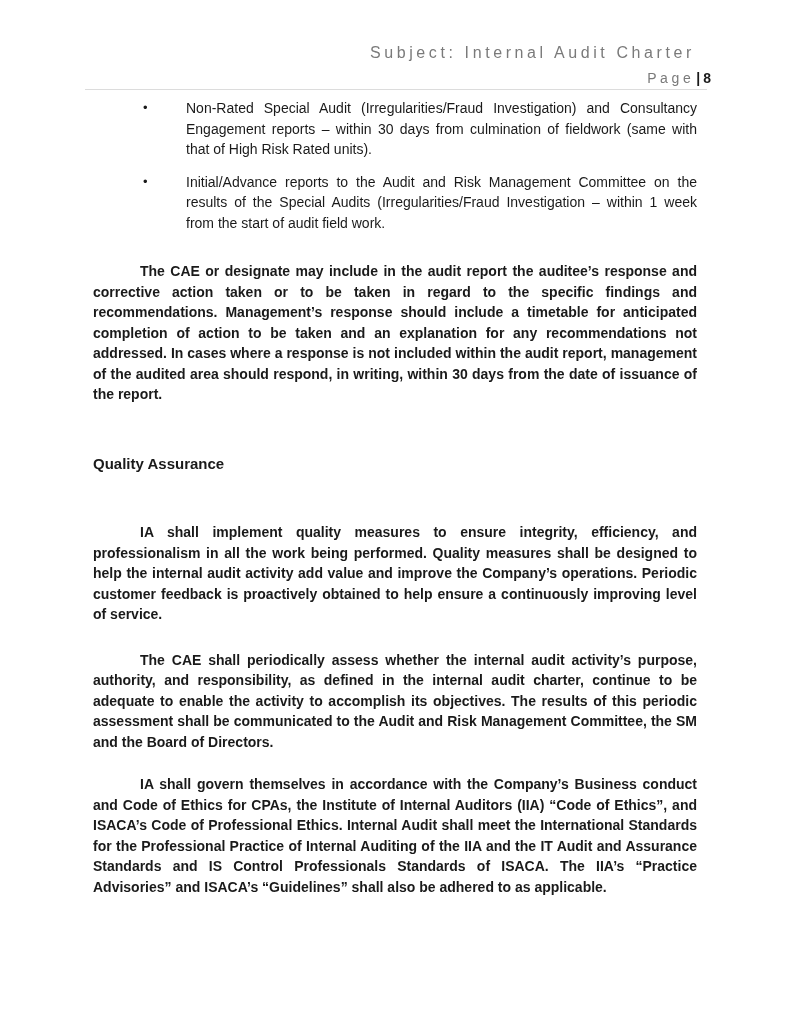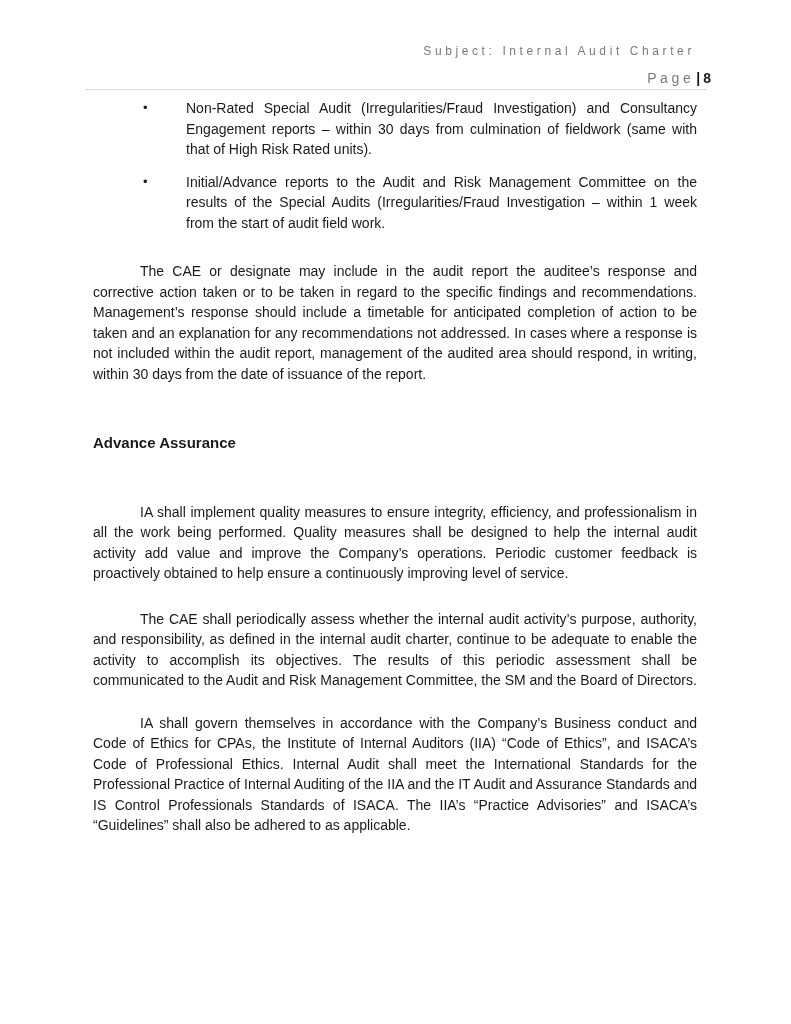--- a/index.html
+++ b/index.html
@@ -5,7 +5,7 @@
   html, body { margin: 0; padding: 0; background: #ffffff; }
   body { width: 791px; height: 1024px; position: relative; overflow: hidden;
          font-family: "Liberation Sans", sans-serif; color: #1a1a1a; }
-  .header-subject { position: absolute; right: 96px; top: 44px; font-size: 12px;
+  .header-subject { position: absolute; right: 96px; top: 44px; font-size: 16px;
          letter-spacing: 3.6px; color: #7a7a7a; white-space: nowrap; }
   .header-page { position: absolute; right: 80px; top: 70px; font-size: 14px;
          color: #7a7a7a; letter-spacing: 3.6px; white-space: nowrap; }

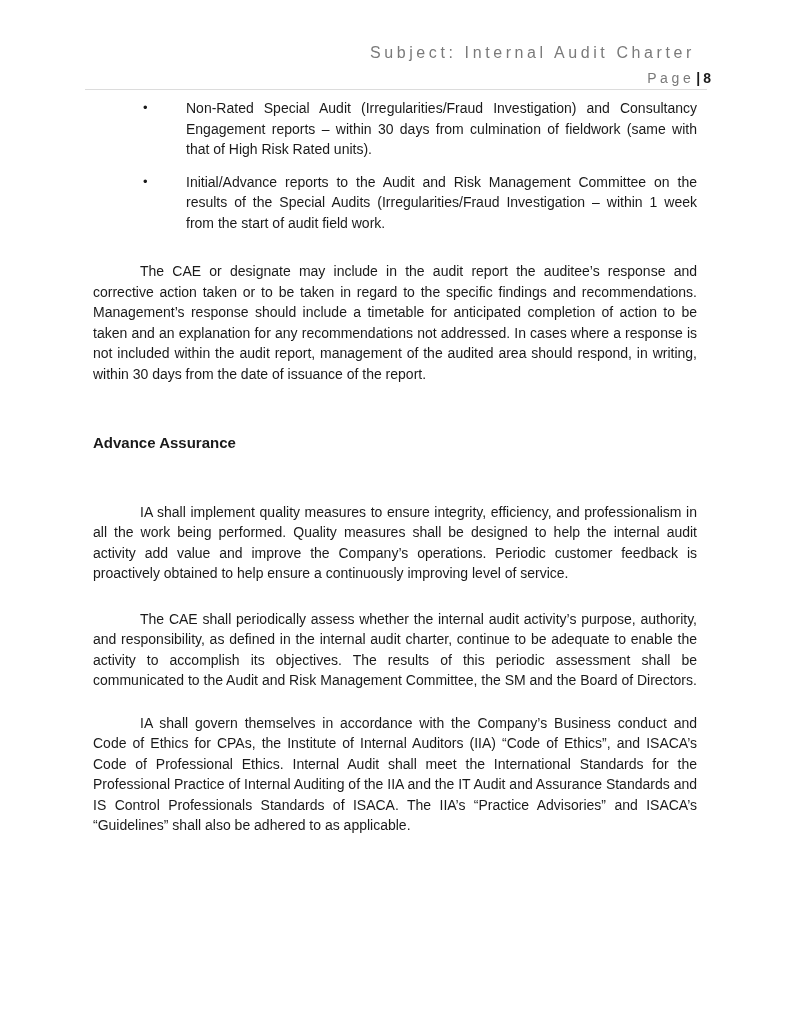--- a/index.html
+++ b/index.html
@@ -16,7 +16,7 @@
   ul.bullets { list-style: none; margin: 0; padding: 0; }
   ul.bullets li { position: relative; padding-left: 93px; text-align: justify; margin-bottom: 12px; }
   ul.bullets li .bullet { position: absolute; left: 50px; top: 0; font-size: 13px; }
-  p { margin: 0; text-align: justify; text-indent: 47px; }
+  p { margin: 0; text-align: justify; text-indent: 47px; font-weight: bold; }
   h2 { margin: 0; font-size: 15px; font-weight: bold; }
   .gap-para1 { margin-top: 28px; }
   .gap-h1 { margin-top: 49px; }

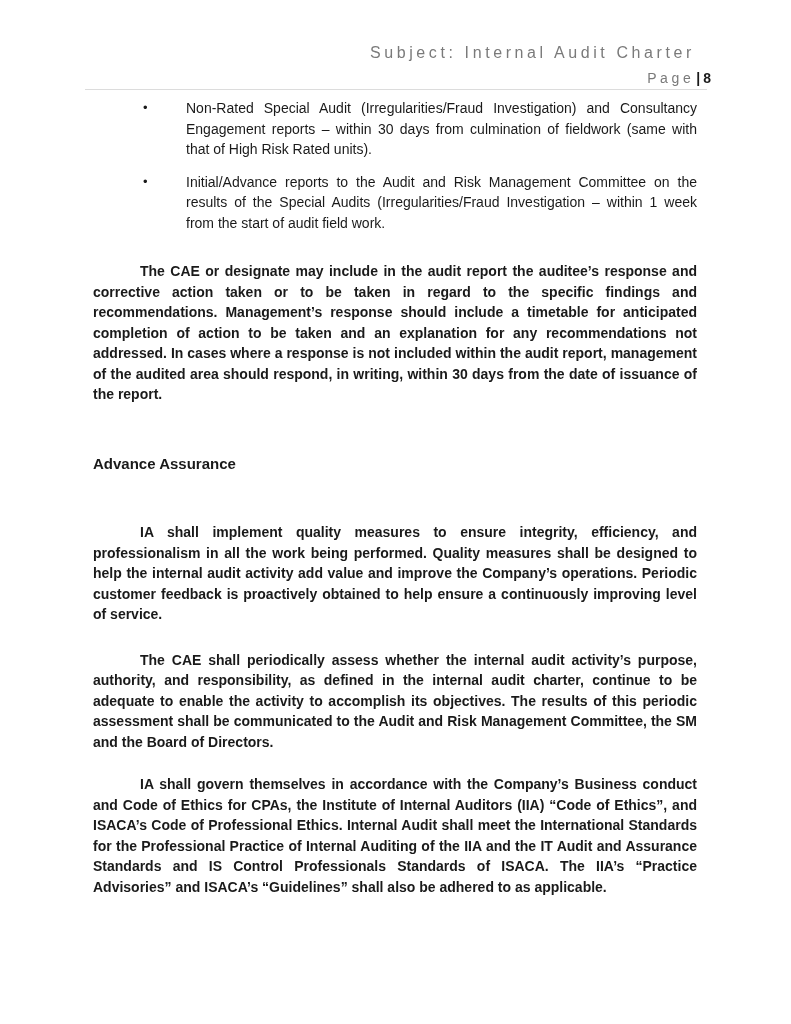--- a/index.html
+++ b/index.html
@@ -48,7 +48,7 @@
 
   <p class="gap-para1">The CAE or designate may include in the audit report the auditee’s response and corrective action taken or to be taken in regard to the specific findings and recommendations. Management’s response should include a timetable for anticipated completion of action to be taken and an explanation for any recommendations not addressed.  In cases where a response is not included within the audit report, management of the audited area should respond, in writing, within 30 days from the date of issuance of the report.</p>
 
-  <h2 class="gap-h1">Advance Assurance</h2>
+  <h2 class="gap-h1">Quality Assurance</h2>
   <p class="gap-p2">IA shall implement quality measures to ensure integrity, efficiency, and professionalism in all the work being performed.  Quality measures shall be designed to help the internal audit activity add value and improve the Company’s operations.  Periodic customer feedback is proactively obtained to help ensure a continuously improving level of service.</p>
   <p class="gap-p3">The CAE shall periodically assess whether the internal audit activity’s purpose, authority, and responsibility, as defined in the internal audit charter, continue to be adequate to enable the activity to accomplish its objectives. The results of this periodic assessment shall be communicated to the Audit and Risk Management Committee, the SM and the Board of Directors.</p>
 

